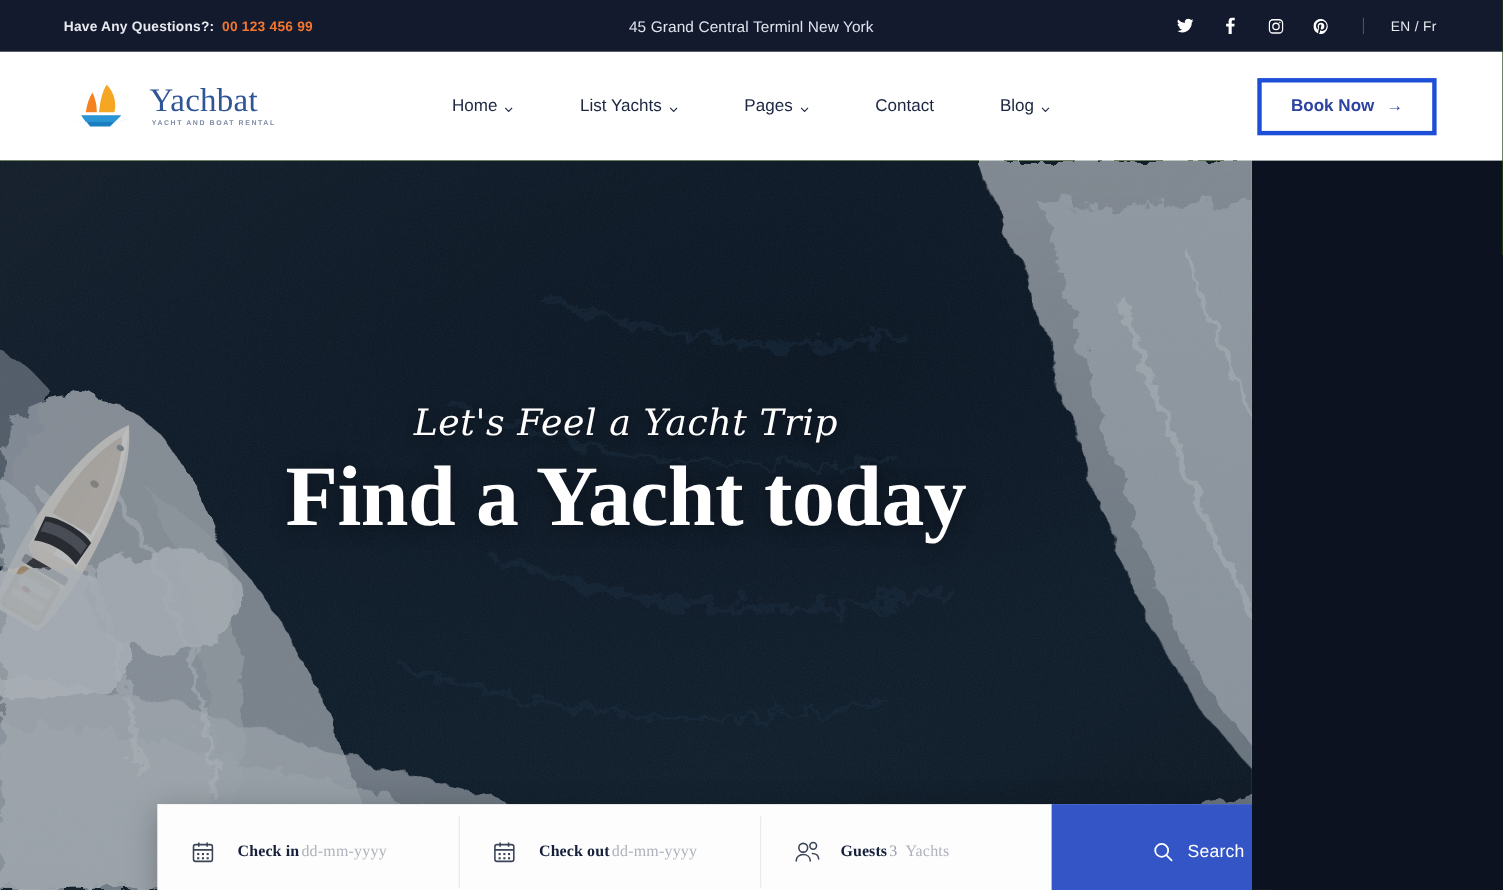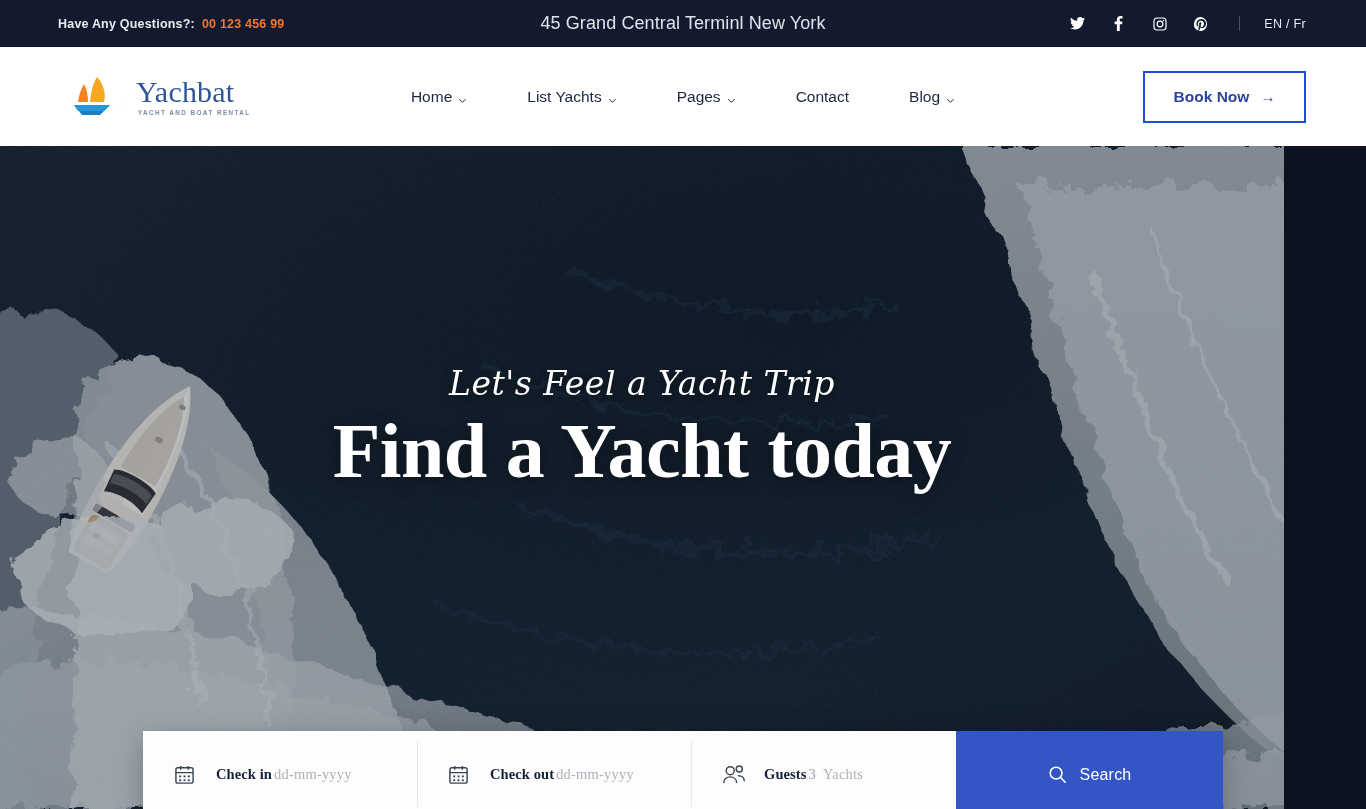--- a/index.html
+++ b/index.html
@@ -27,7 +27,7 @@
   .topbar-left .phone { color:#f2762e; margin-left:7px; }
   .topbar-center {
     position:absolute; left:50%; transform:translateX(-50%);
-    font-size:18px; color:#dfe3ec; white-space:nowrap; letter-spacing:.1px;
+    font-size:14px; color:#dfe3ec; white-space:nowrap; letter-spacing:.1px;
   }
   .topbar-right {
     position:absolute; right:60px; top:50%; transform:translateY(-50%);

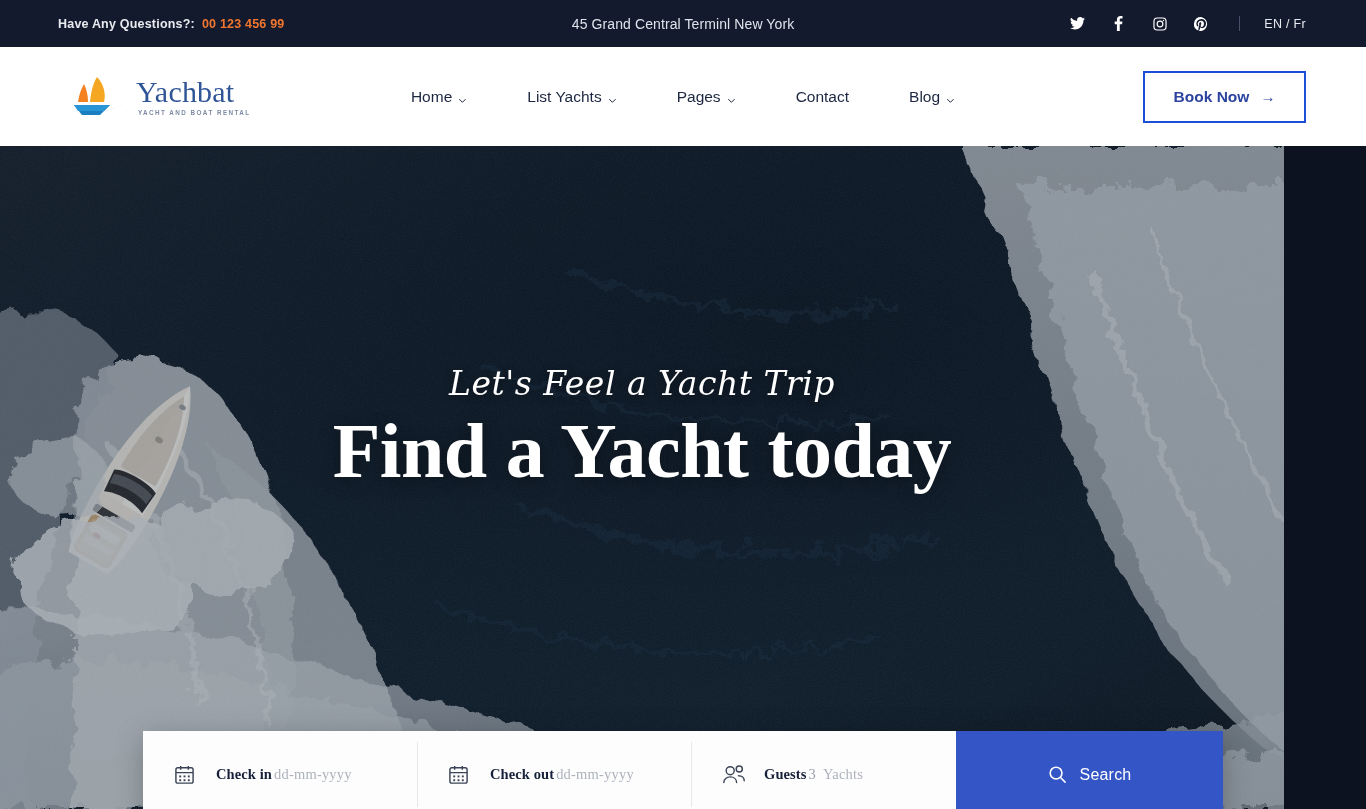--- a/index.html
+++ b/index.html
@@ -78,7 +78,7 @@
 
   .book-btn {
     position:absolute; right:60px; top:50%; transform:translateY(-50%);
-    width:163px; height:52px; border:2px solid #1d4ed8;
+    width:163px; height:52px; border:4px solid #1d4ed8;
     display:flex; align-items:center; justify-content:center; gap:11px;
     color:#2c43a0; font-size:15.5px; font-weight:bold; cursor:pointer;
     background:#fff;

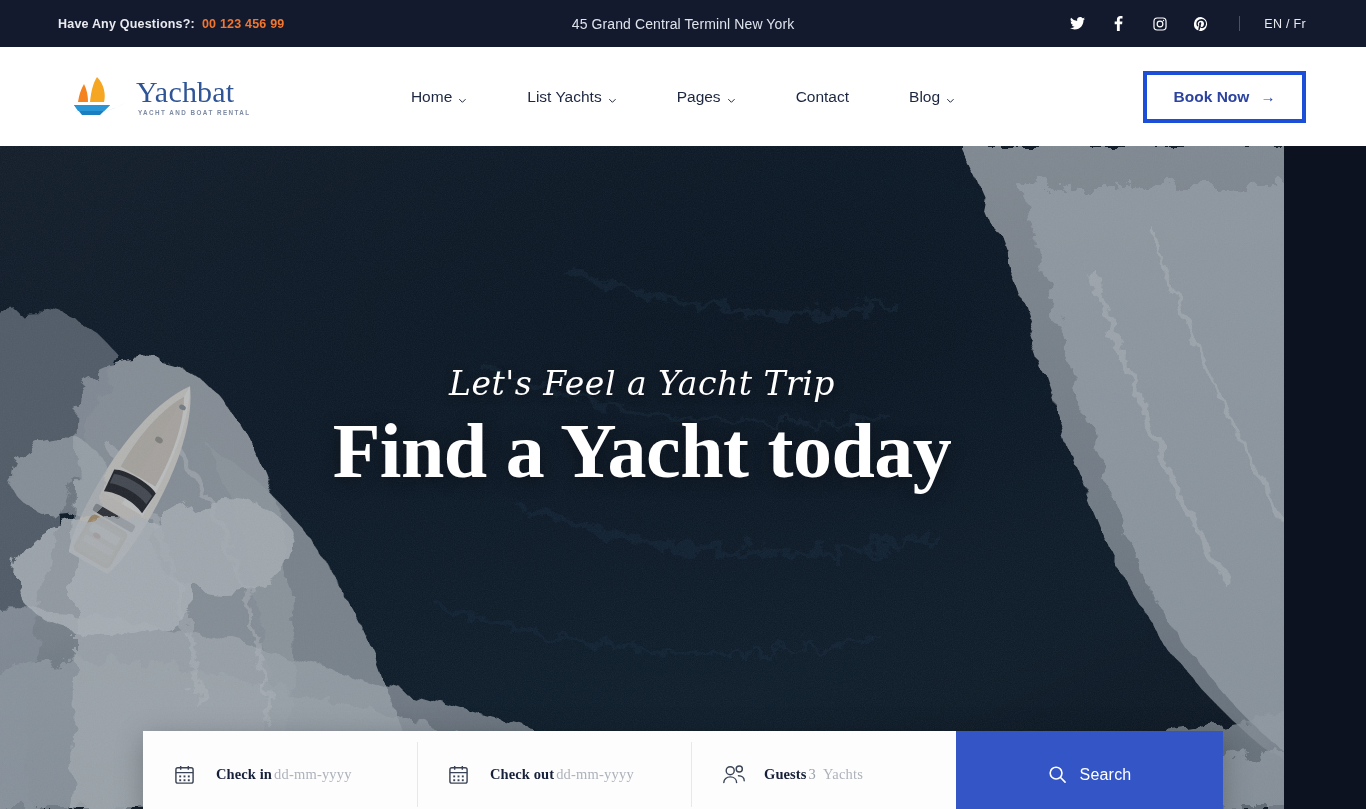--- a/index.html
+++ b/index.html
@@ -87,7 +87,7 @@
 
   
   .hero {
-    position:relative; width:1284px; height:663px; overflow:hidden;
+    position:relative; width:1138px; height:663px; overflow:hidden;
     background:#4d7c0f;
     text-align:center;
   }

